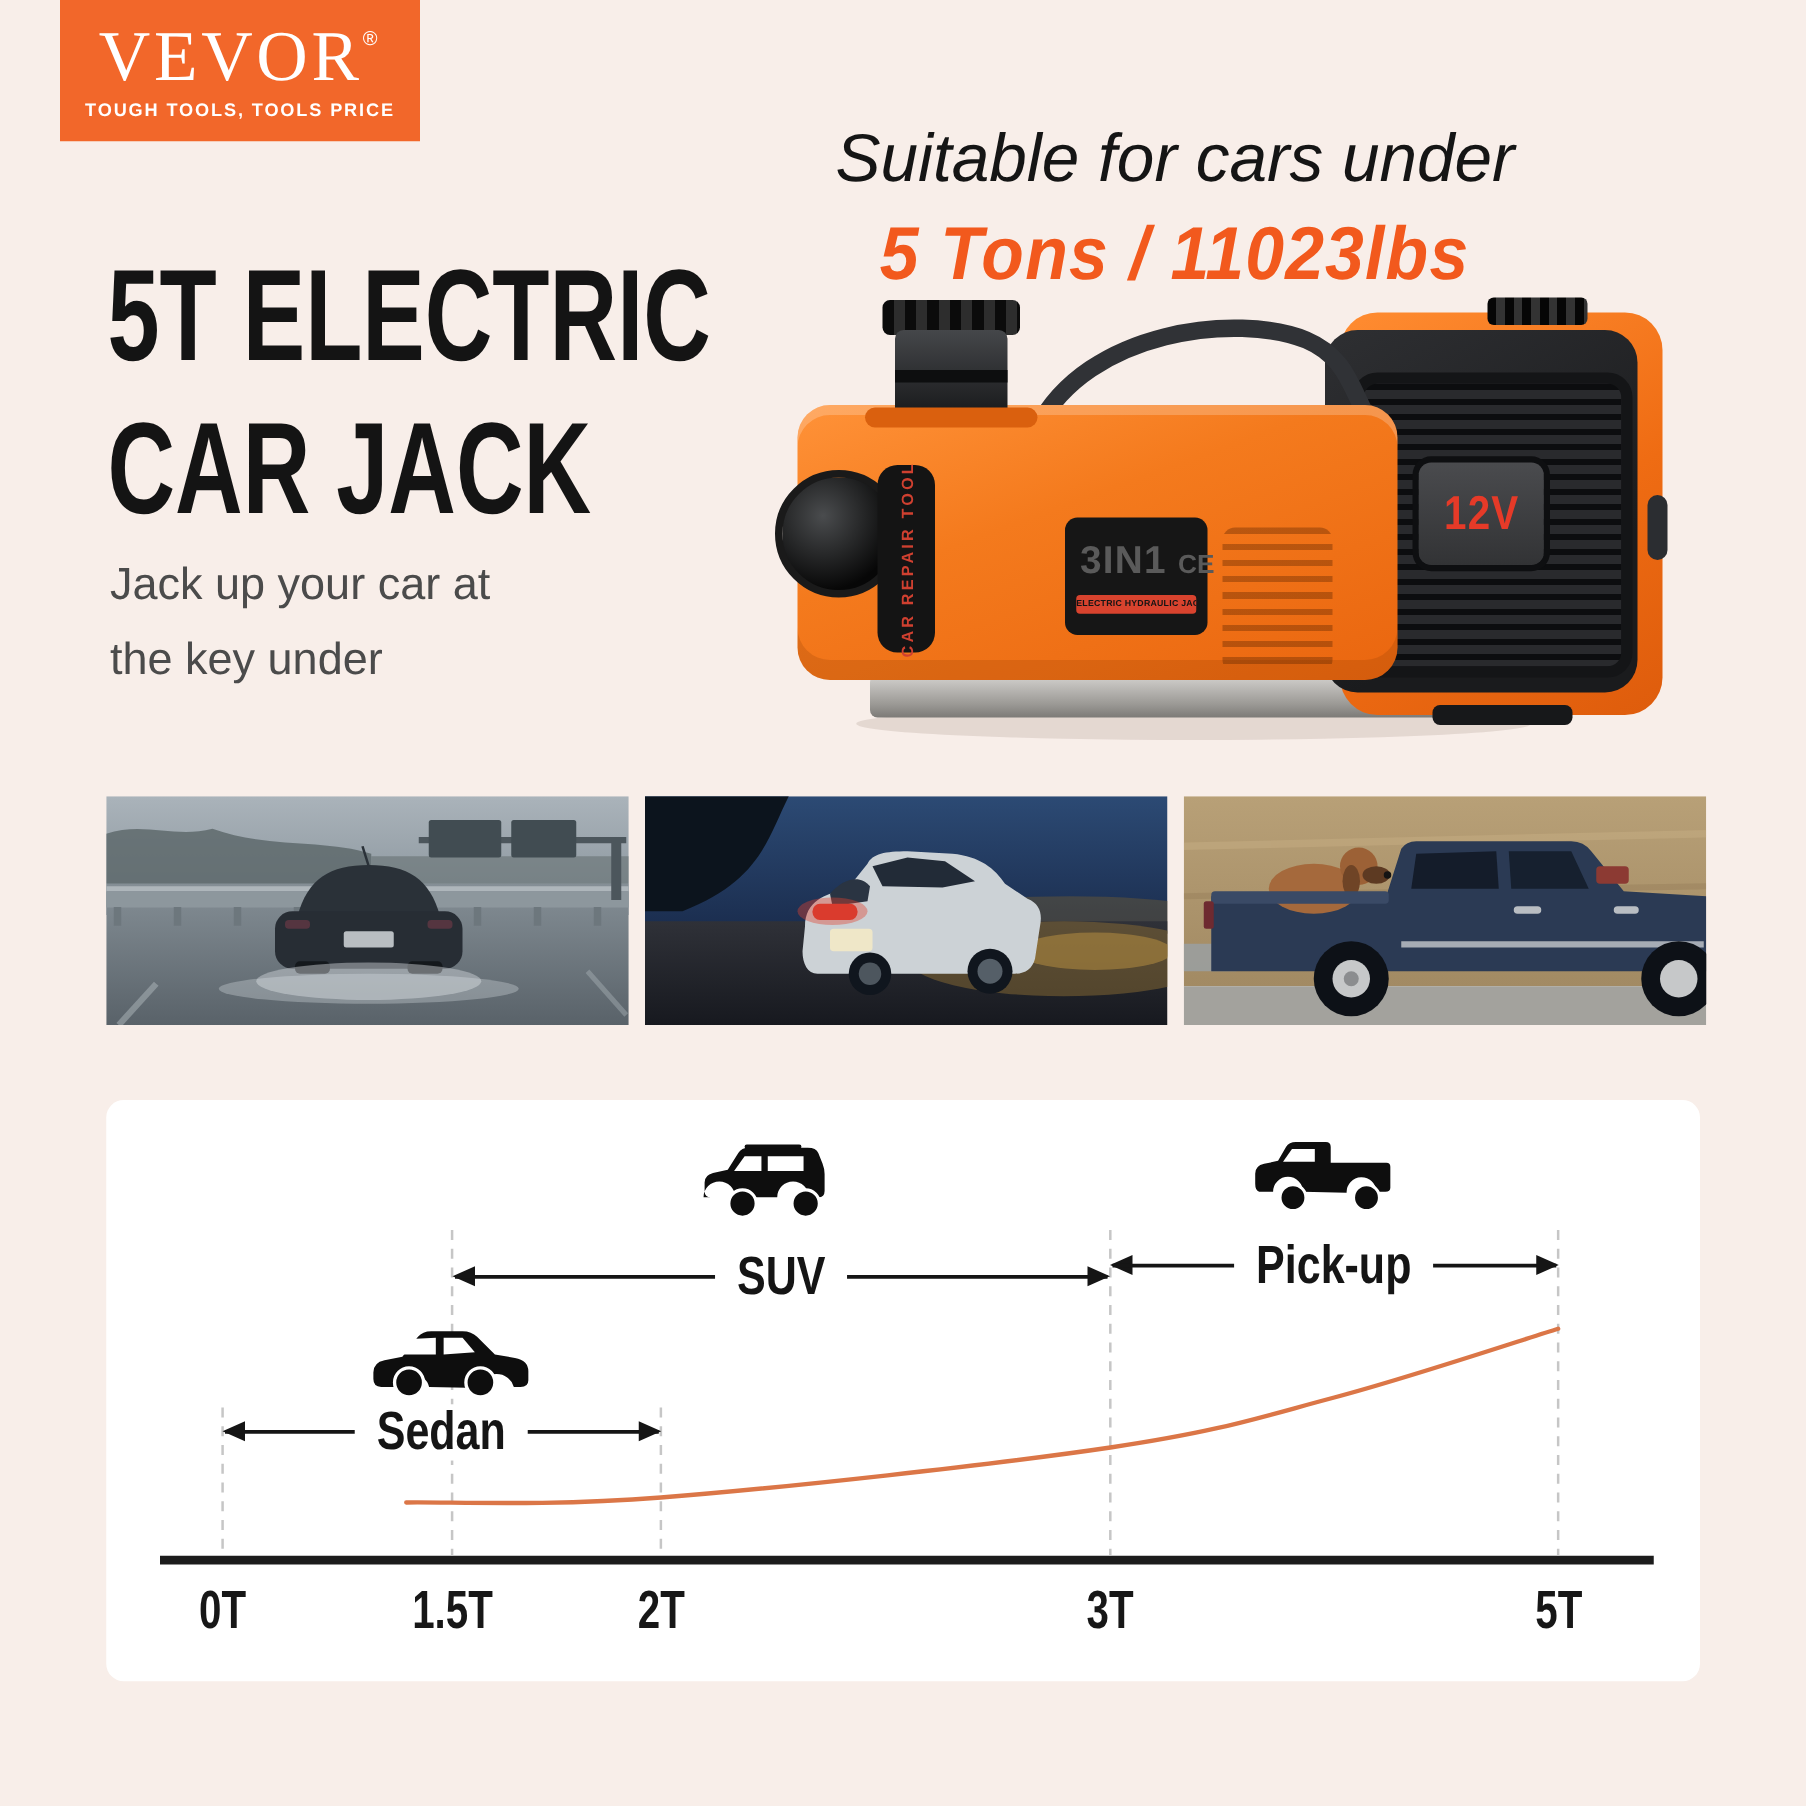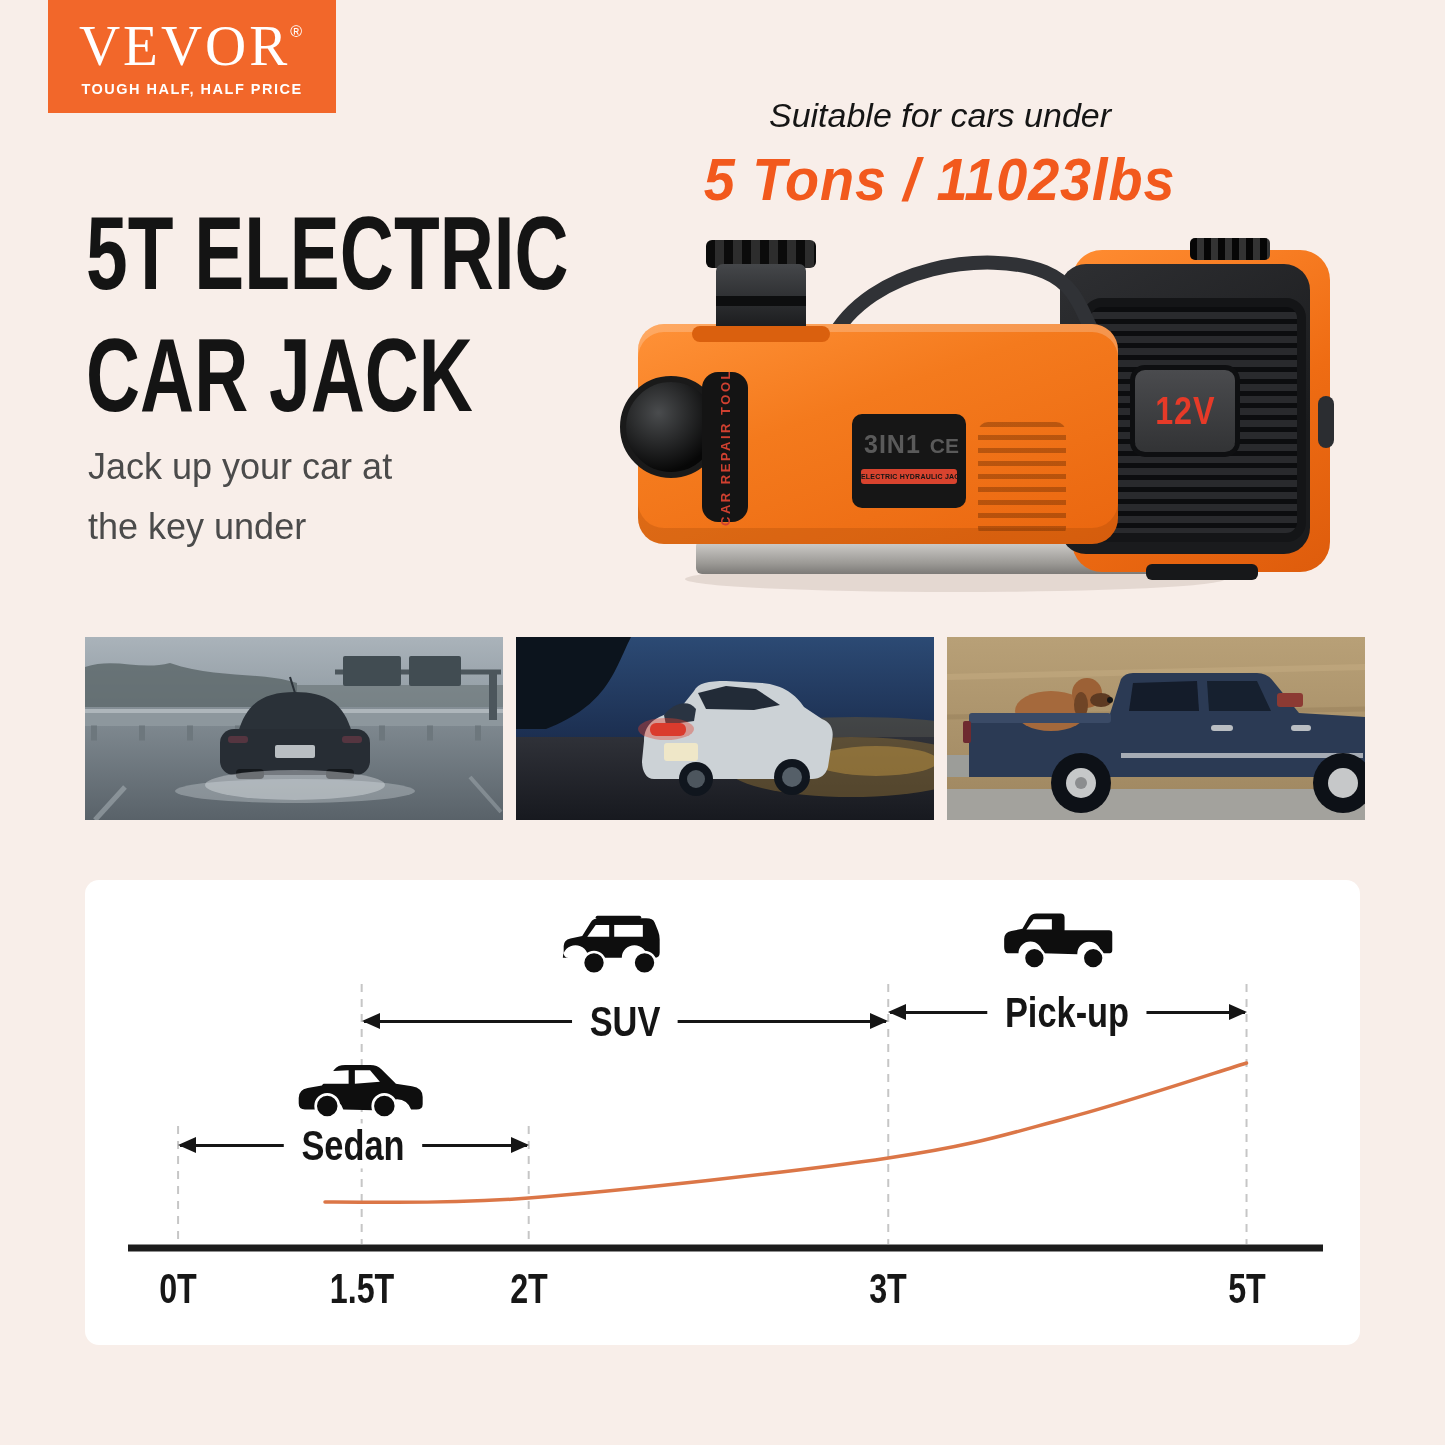--- a/index.html
+++ b/index.html
@@ -101,7 +101,7 @@
 
   <div class="abs logo">
     <div class="logo-word"><span>VEVOR</span><sup>®</sup></div>
-    <div class="logo-tag">TOUGH HALF, HALF PRICE</div>
+    <div class="logo-tag">TOUGH TOOLS, TOOLS PRICE</div>
   </div>
 
   <div class="abs headline">

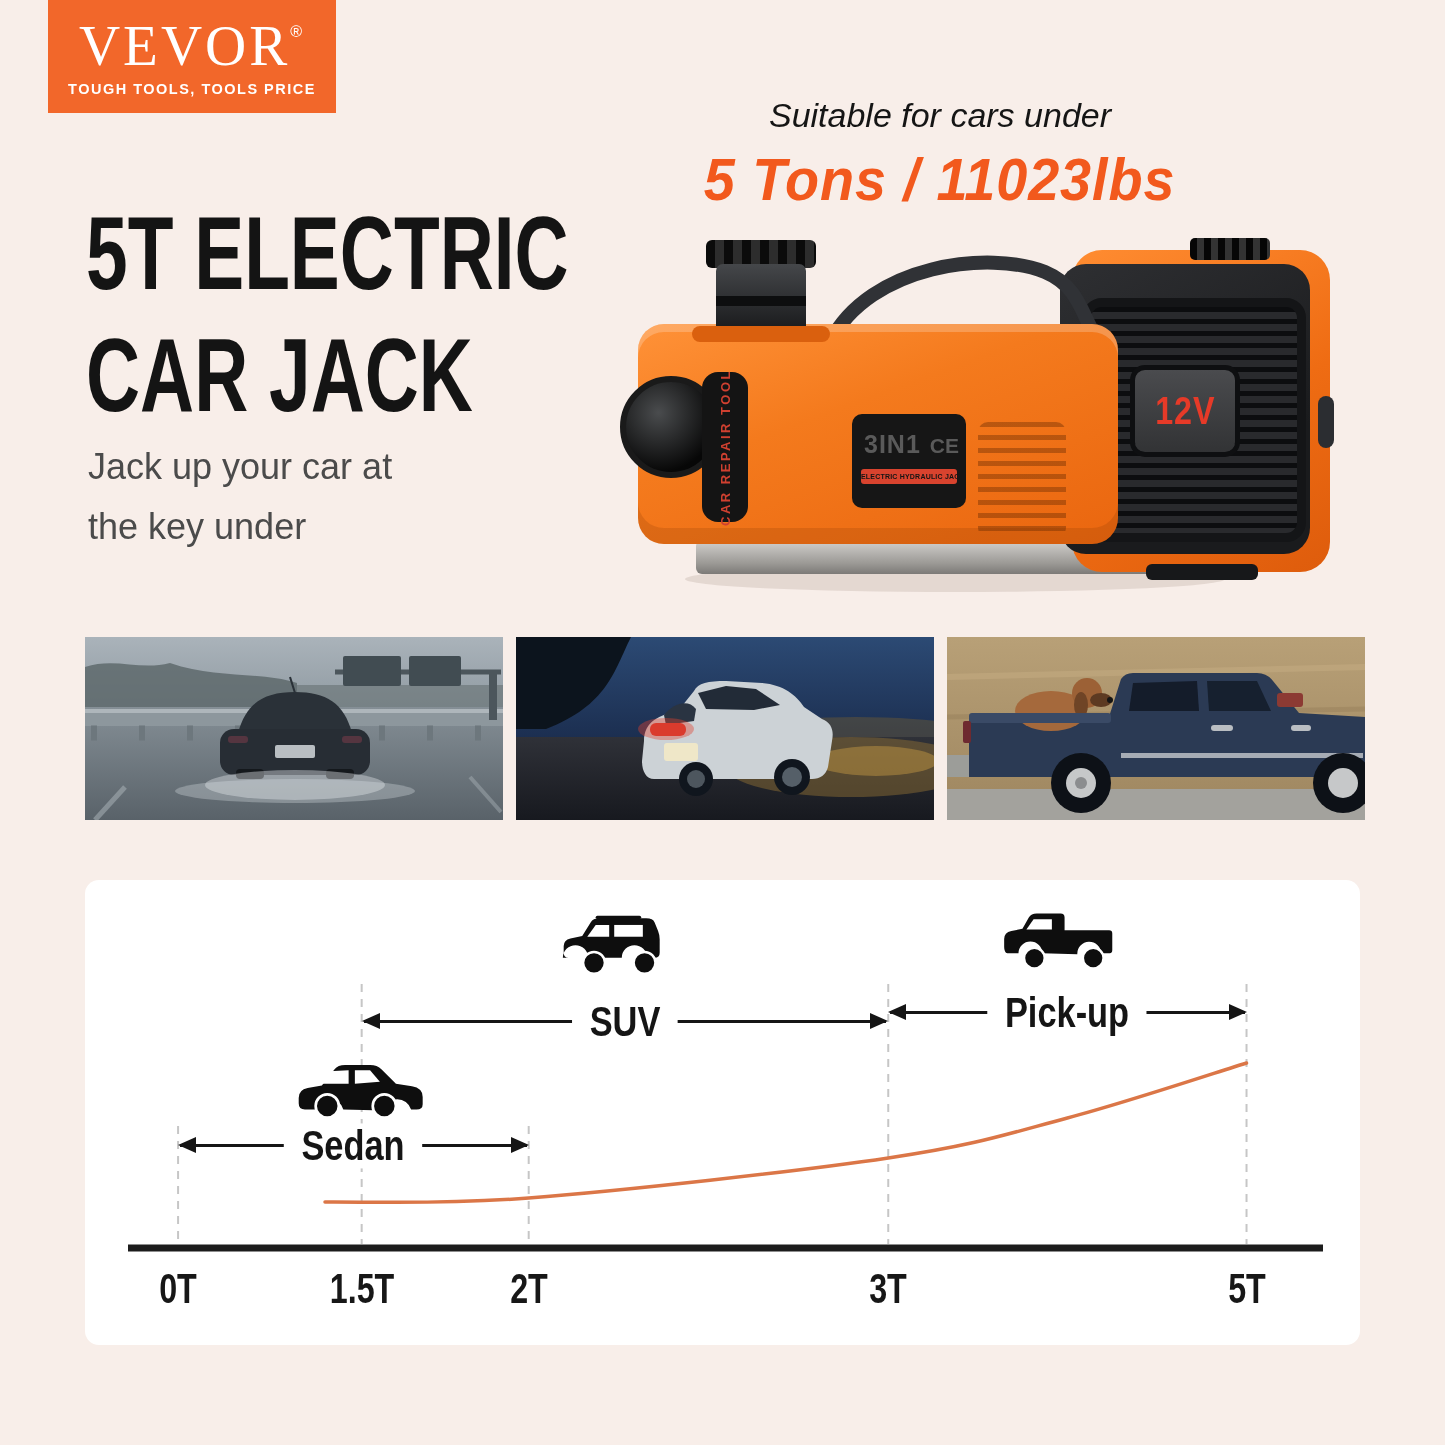--- a/index.html
+++ b/index.html
@@ -20,7 +20,7 @@
             transform:scaleX(0.72);transform-origin:left top;white-space:nowrap;color:#141414;}
   .subhead{left:88px;top:437px;color:#4b4b4b;font-size:36px;line-height:60px;}
   .suit{left:620px;top:96px;width:640px;text-align:center;}
-  .suit-intro{font-style:italic;font-size:34px;color:#151515;}
+  .suit-intro{font-style:italic;font-size:54px;color:#151515;}
   .suit-cap{display:inline-block;font-style:italic;font-weight:700;font-size:60px;
             transform:scaleX(0.93);margin-top:10px;letter-spacing:1px;}
 

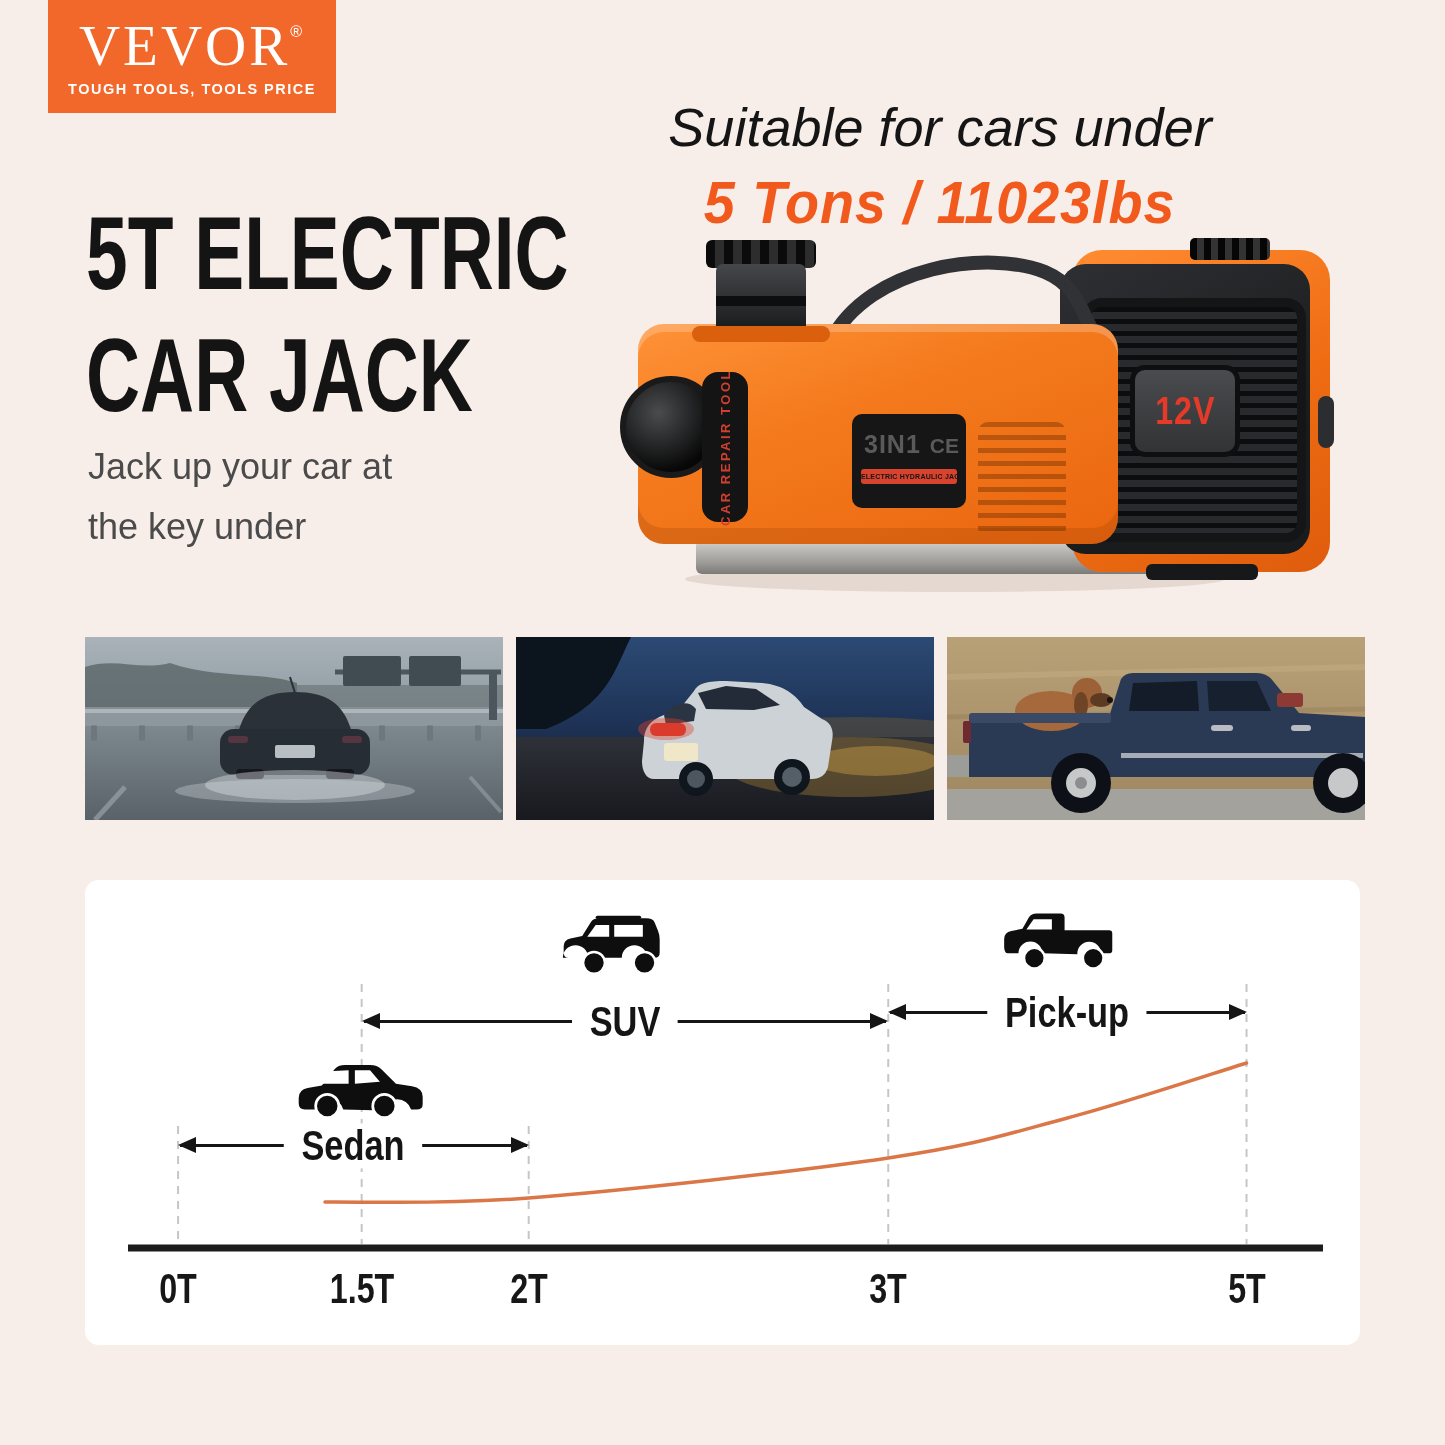--- a/index.html
+++ b/index.html
@@ -64,7 +64,7 @@
                          font-size:13px;font-weight:700;letter-spacing:2.5px;white-space:nowrap;}
   .jack-panel{left:222px;top:174px;width:114px;height:94px;border-radius:10px;background:#161616;}
   .panel-row{display:flex;align-items:baseline;gap:9px;margin:16px 0 0 12px;color:#5a5a5a;font-weight:700;}
-  .panel-model{font-size:25px;letter-spacing:1px;}
+  .panel-model{font-size:31px;letter-spacing:1px;}
   .panel-ce{font-size:21px;}
   .panel-strip{margin:10px auto 0;width:96px;height:15px;background:#d8432e;border-radius:3px;
                color:#141414;font-size:7px;font-weight:700;text-align:center;line-height:15px;

